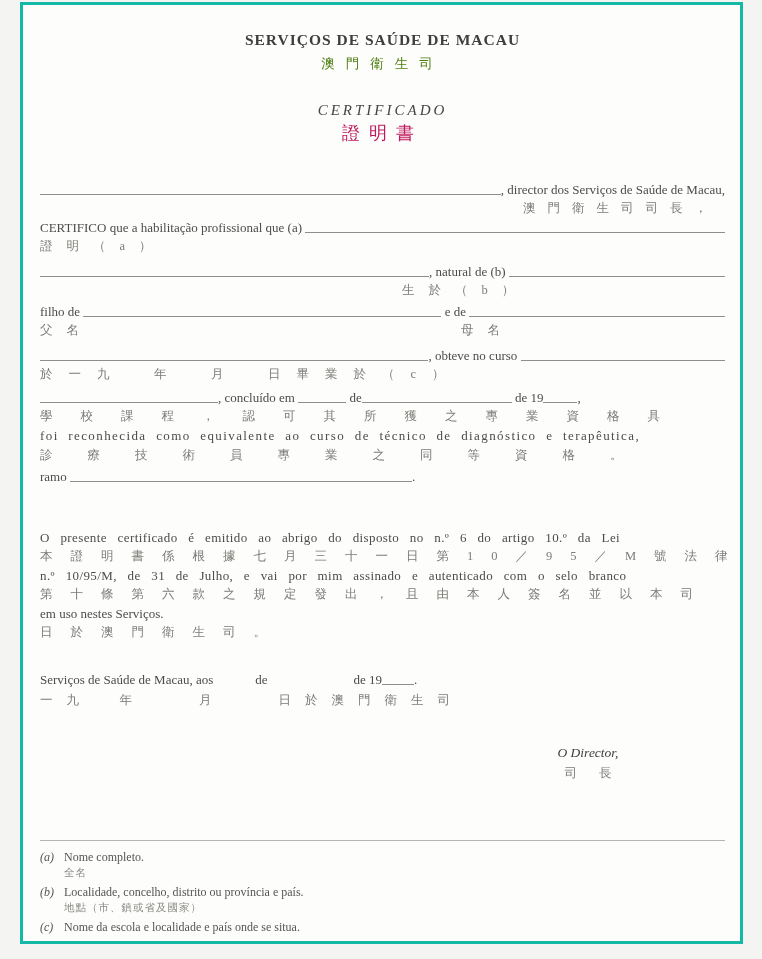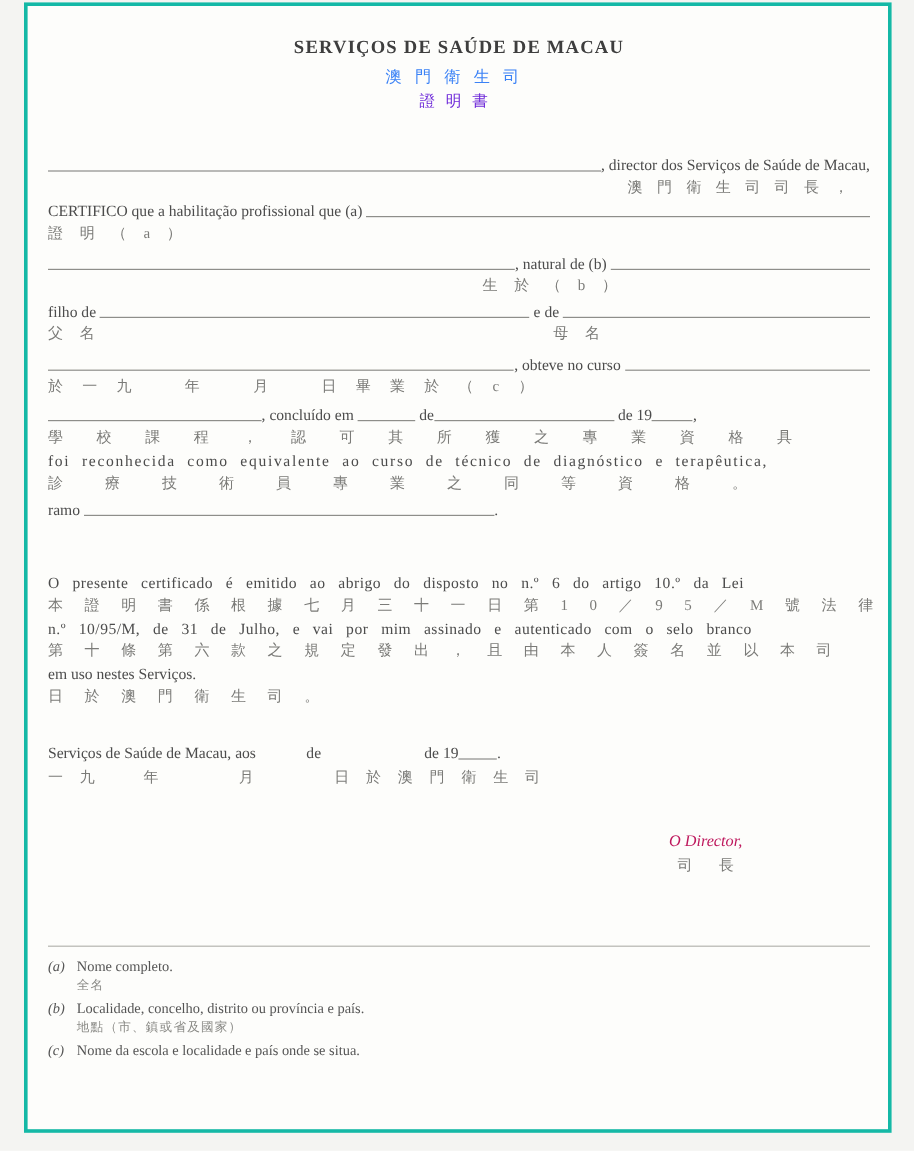--- a/index.html
+++ b/index.html
@@ -18,7 +18,7 @@
   .center{text-align:center;}
   .right{text-align:right;}
   .org-pt{margin-top:26px;font-weight:bold;font-size:15.5px;letter-spacing:1px;color:#3e3e3e;}
-  .org-zh{margin-top:6px;font-size:13.5px;letter-spacing:11px;color:#3b82f6;}
+  .org-zh{margin-top:6px;font-size:13.5px;letter-spacing:11px;color:#4d7c0f;}
   .cert-pt{margin-top:29px;font-style:italic;font-size:15px;letter-spacing:3px;color:#454545;}
   .cert-zh{margin-top:2px;font-size:13px;letter-spacing:9px;color:#6d28d9;}
   .line{display:flex;align-items:flex-end;min-height:17px;}

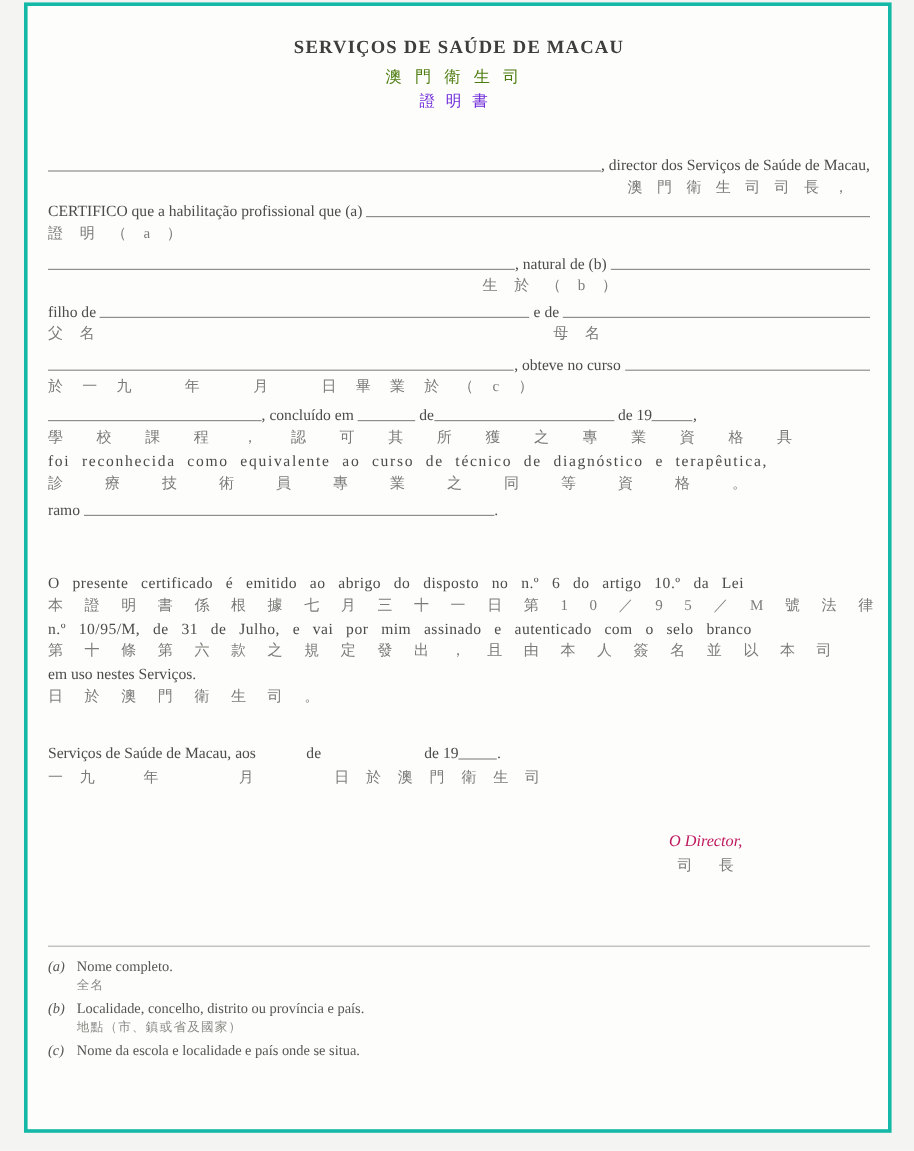--- a/index.html
+++ b/index.html
@@ -60,6 +60,7 @@
 
     <div class="center org-pt">SERVIÇOS DE SAÚDE DE MACAU</div>
     <div class="center org-zh">澳門衛生司</div>
+    <div class="center cert-pt">CERTIFICADO</div>
     <div class="center cert-zh">證明書</div>
 
     <div class="line body-start">

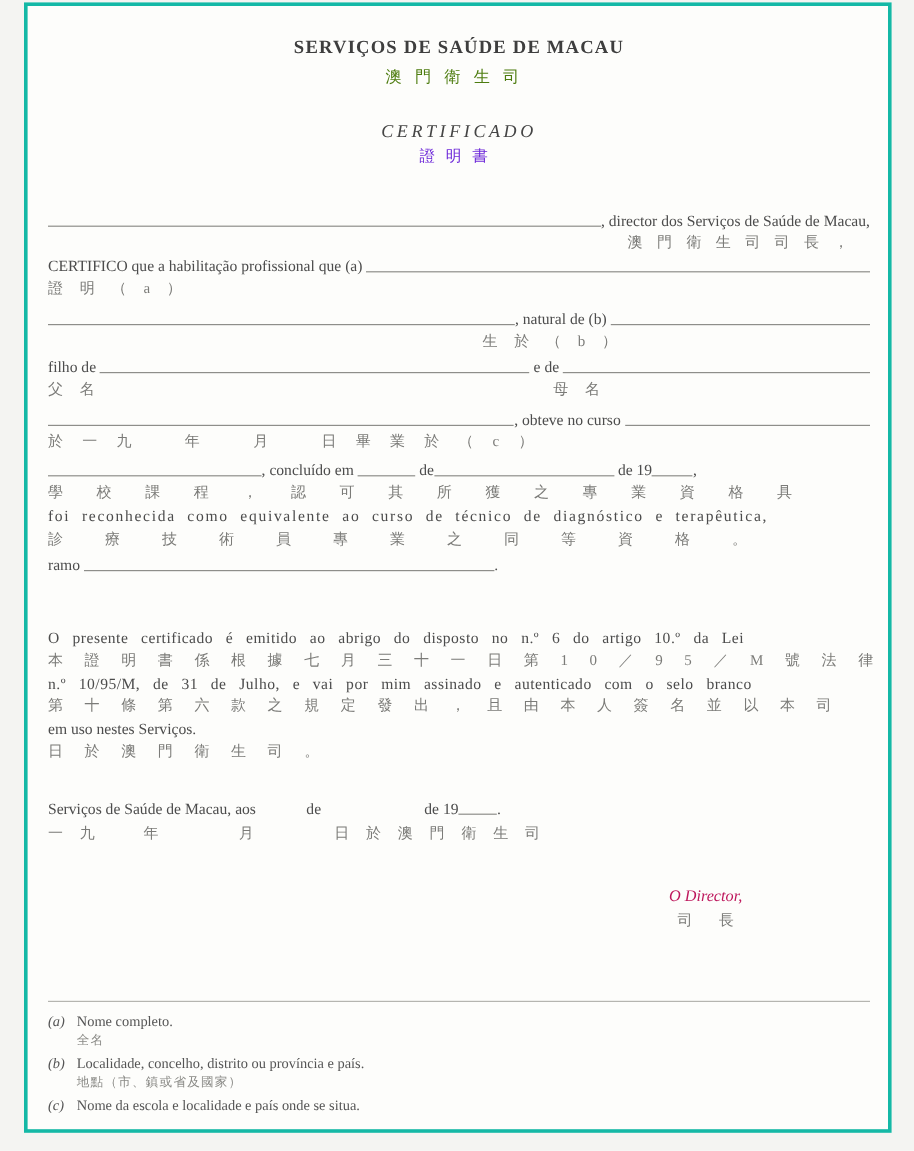--- a/index.html
+++ b/index.html
@@ -20,7 +20,7 @@
   .org-pt{margin-top:26px;font-weight:bold;font-size:15.5px;letter-spacing:1px;color:#3e3e3e;}
   .org-zh{margin-top:6px;font-size:13.5px;letter-spacing:11px;color:#4d7c0f;}
   .cert-pt{margin-top:29px;font-style:italic;font-size:15px;letter-spacing:3px;color:#454545;}
-  .cert-zh{margin-top:2px;font-size:13px;letter-spacing:9px;color:#6d28d9;}
+  .cert-zh{margin-top:2px;font-size:18px;letter-spacing:9px;color:#be185d;}
   .line{display:flex;align-items:flex-end;min-height:17px;}
   .line span{white-space:pre;}
   .pt{font-size:13px;color:#4c4c4c;}

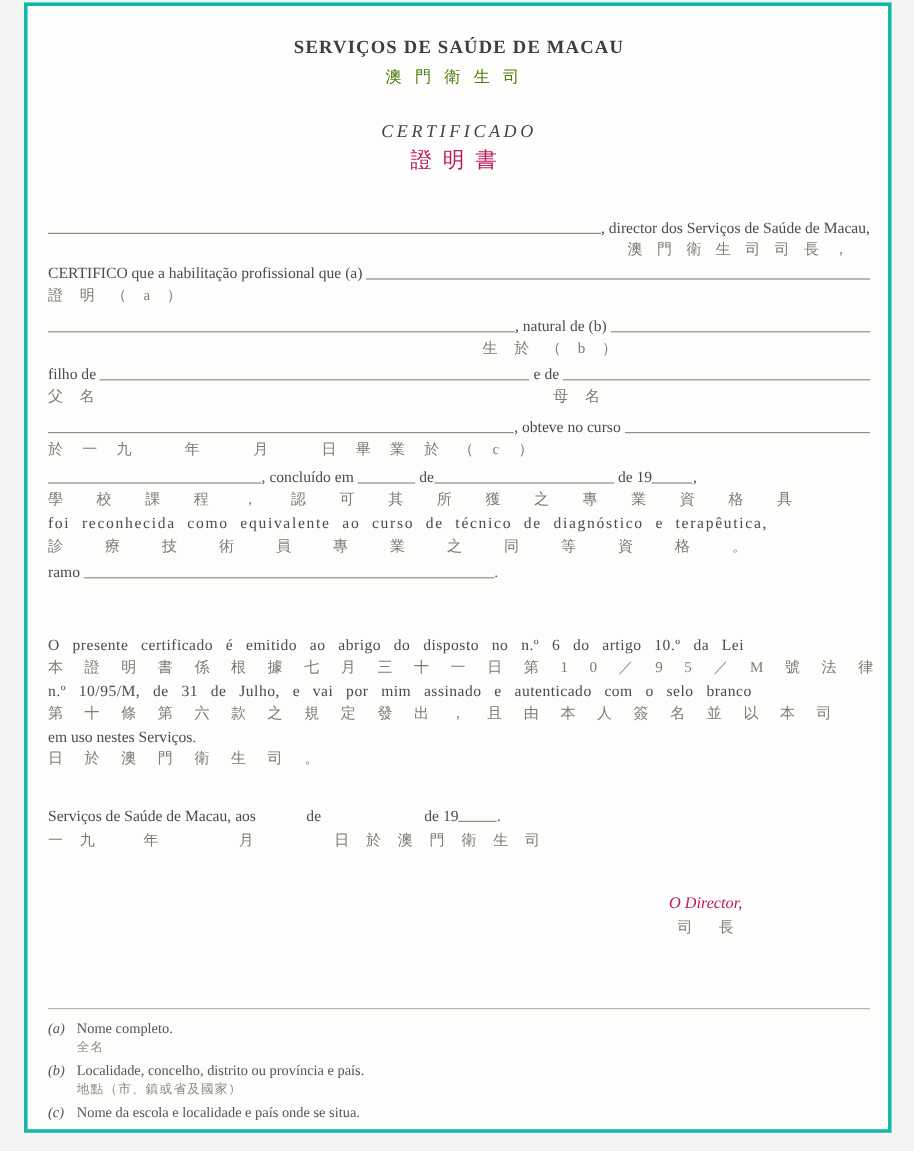--- a/index.html
+++ b/index.html
@@ -44,7 +44,7 @@
   .para .line{min-height:19px;}
   .dateline{margin-top:30px;}
   .signature{margin-top:36px;margin-left:468px;width:160px;text-align:center;}
-  .sig-pt{font-style:italic;font-size:13.5px;color:#be185d;}
+  .sig-pt{font-style:italic;font-size:13.5px;color:#404040;}
   .sig-zh{margin-top:4px;font-size:12.5px;letter-spacing:22px;color:#7b7b78;padding-left:22px;}
   .footnotes{margin-top:58px;border-top:1px solid #b5b5b0;padding-top:7px;}
   .fn-row{display:flex;align-items:flex-start;margin-top:2px;}

